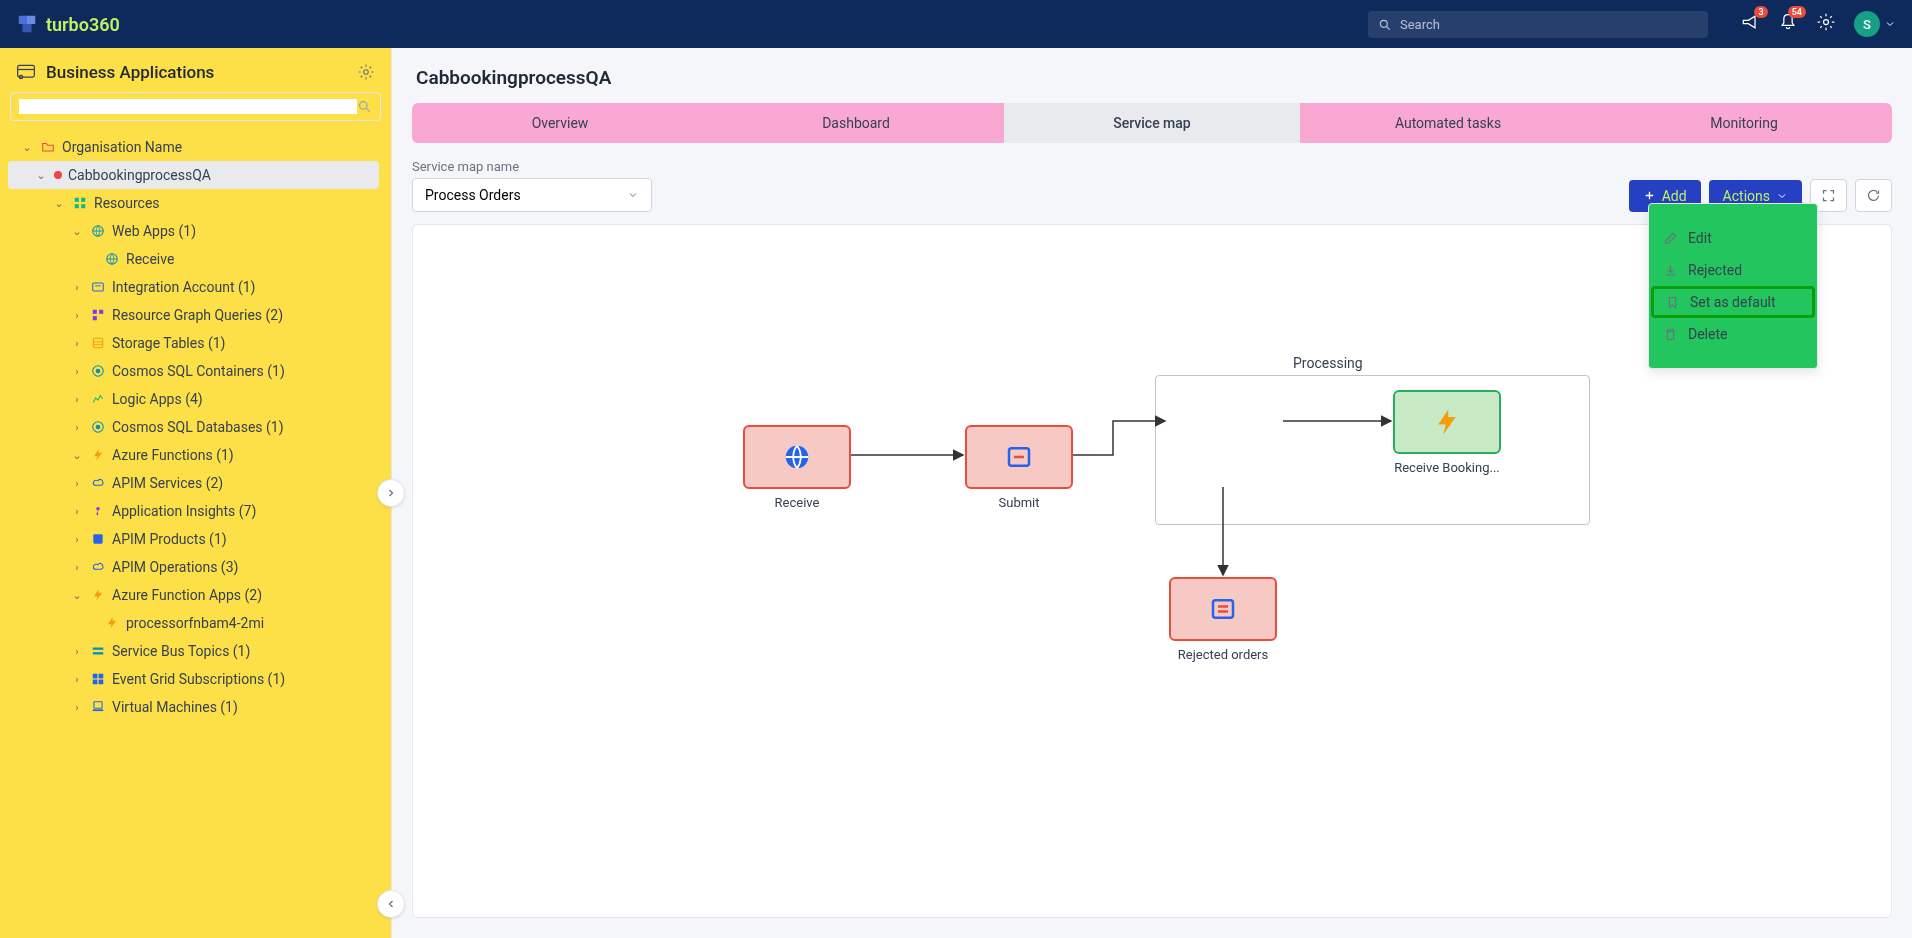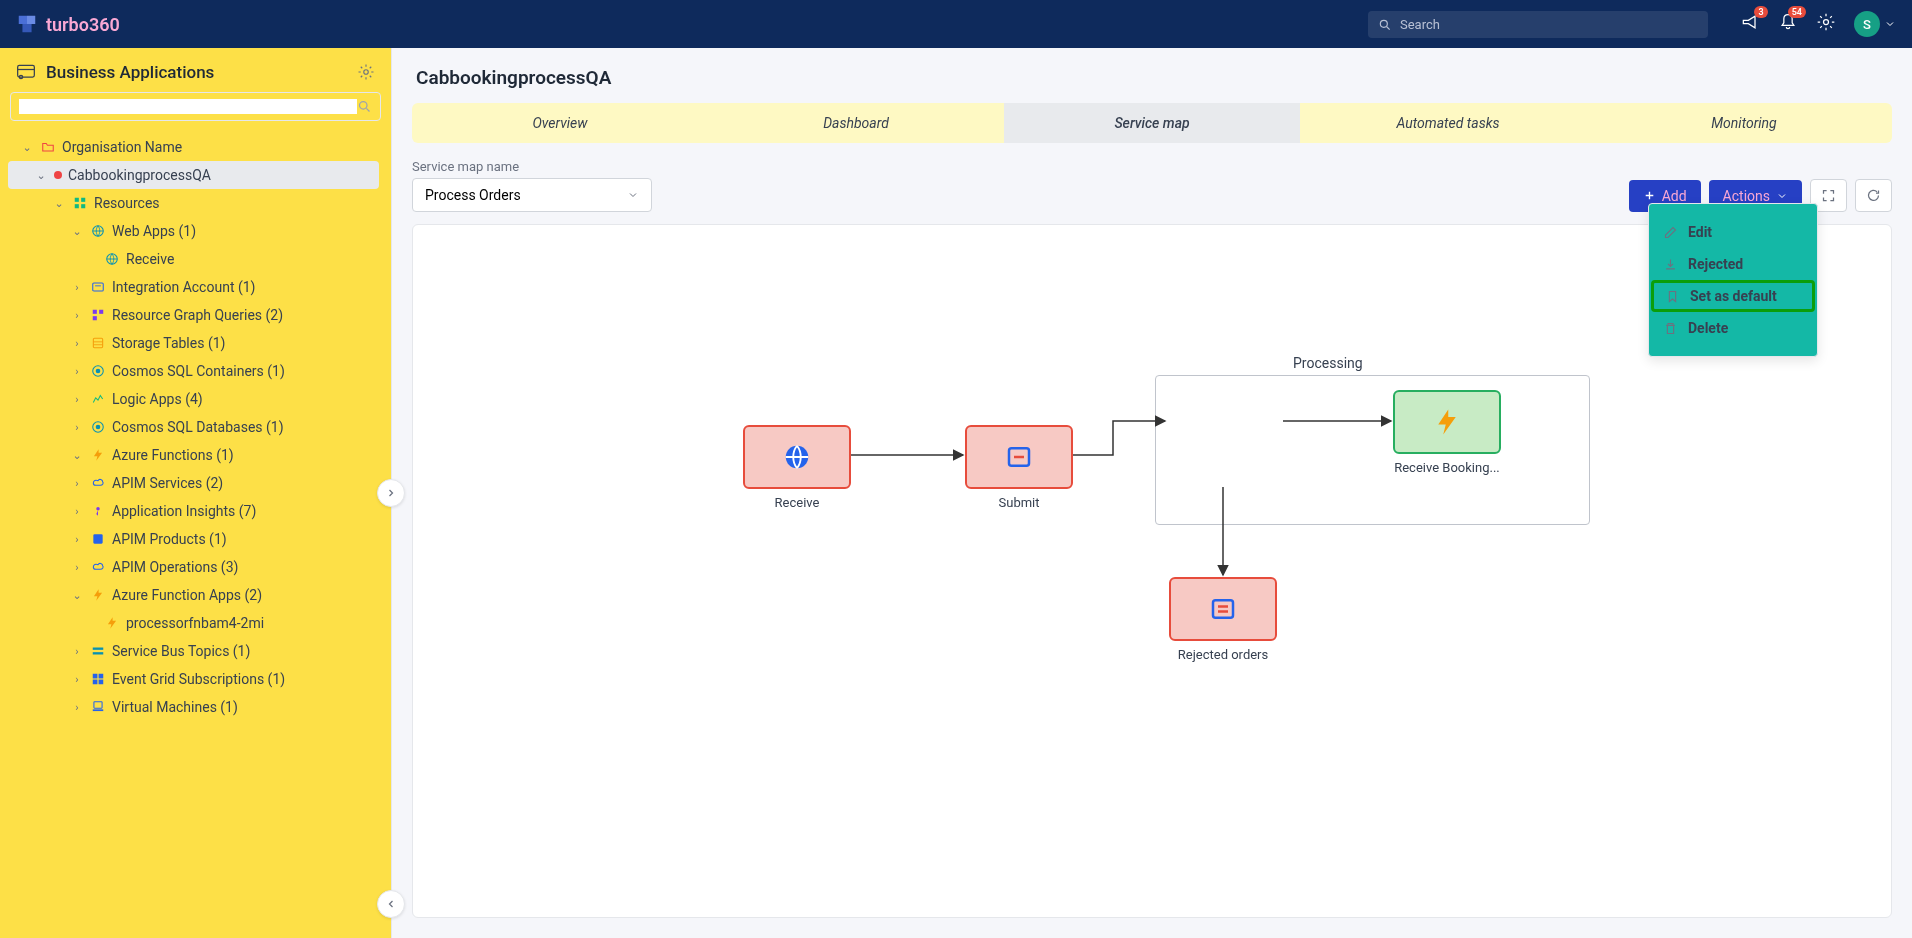--- a/index.html
+++ b/index.html
@@ -9,7 +9,7 @@
 .top-header { background: #0e2a5c; height: 48px; display: flex; align-items: center; padding: 0 16px; gap: 8px; }
 .logo-area { display: flex; align-items: center; gap: 8px; flex: 0 0 auto; }
 .logo-icon { width: 22px; height: 22px; }
-.logo-text { color: #f9a8d4; font-weight: 600; font-size: 18px; }
+.logo-text { color: #bef264; font-weight: 600; font-size: 18px; }
 .header-spacer { flex: 1; }
 .search-box { background: rgba(255,255,255,0.1); border-radius: 4px; display: flex; align-items: flex-end; padding: 6px 10px; width: 340px; gap: 8px; }
 .search-box svg { width: 14px; height: 14px; }

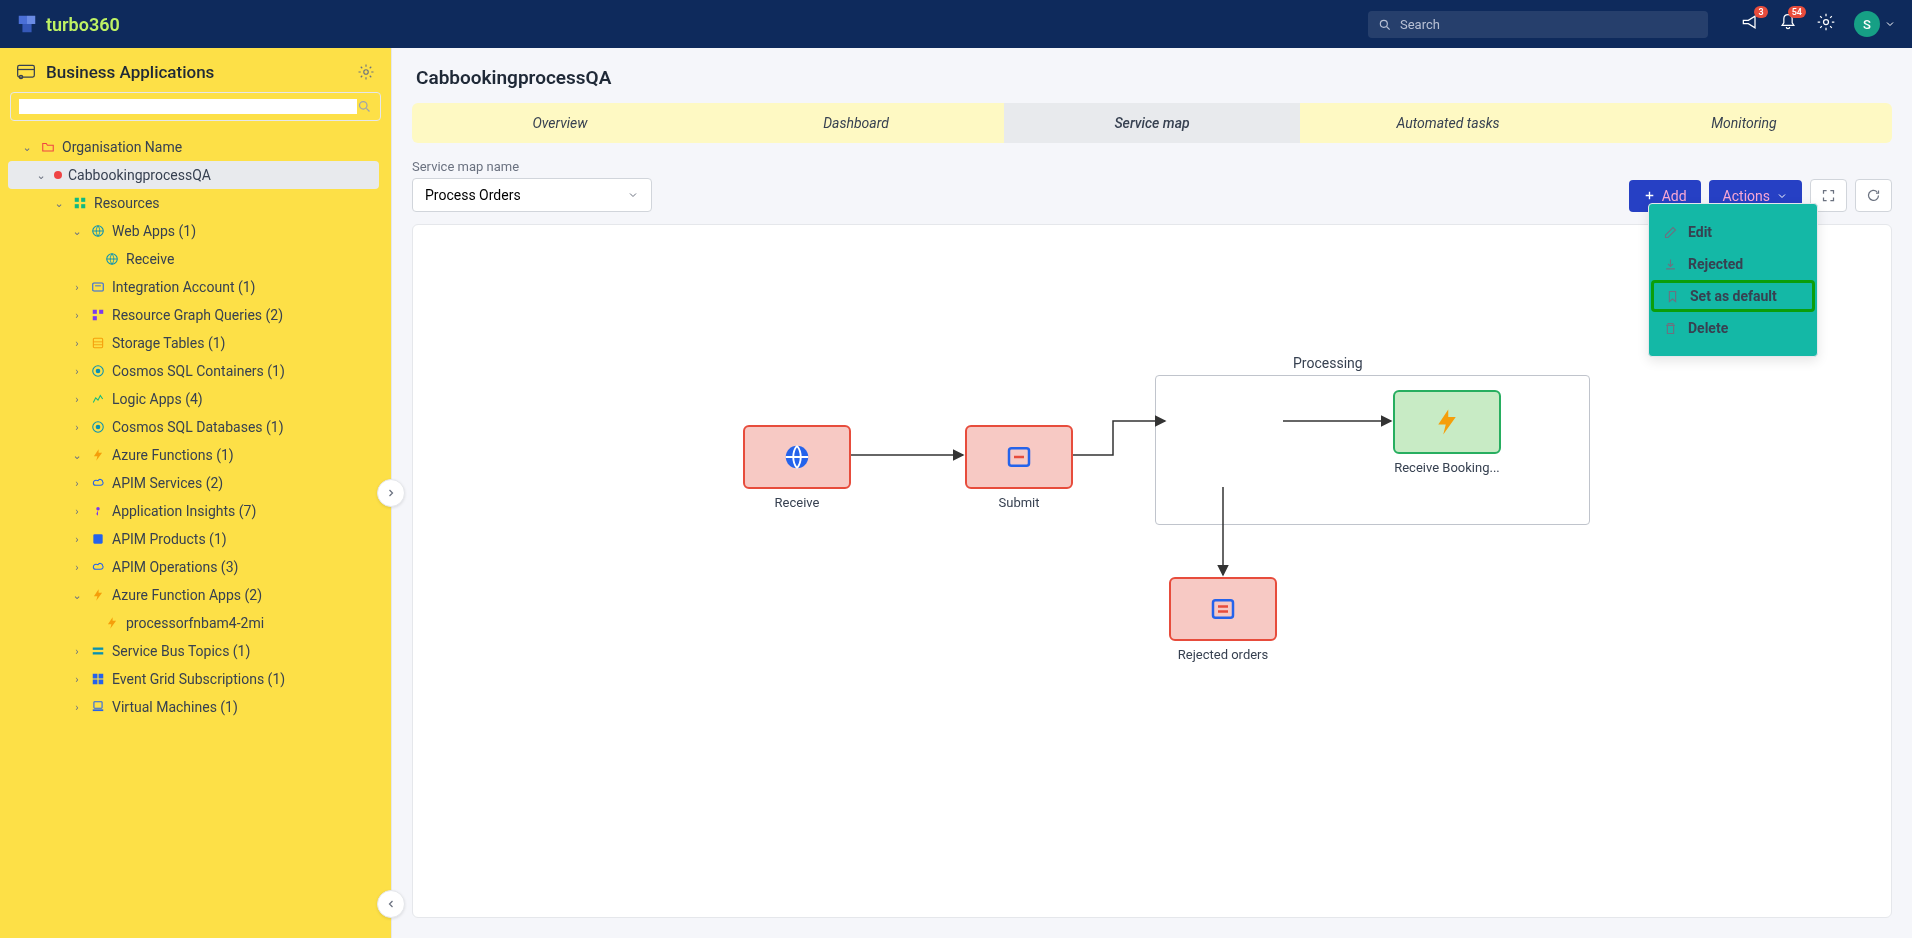--- a/index.html
+++ b/index.html
@@ -53,7 +53,7 @@
 
 .main { flex: 1; display: flex; flex-direction: column; overflow: hidden; padding: 0 20px 20px; }
 .page-title { font-size: 19px; font-weight: 600; color: #1f2937; padding: 18px 4px 14px; }
-.tabs { display: flex; background: #fef9c3; border-radius: 6px; overflow: hidden; margin-bottom: 16px; font-style: italic; }
+.tabs { display: flex; background: #f9a8d4; border-radius: 6px; overflow: hidden; margin-bottom: 16px; }
 .tab { flex: 1; text-align: center; padding: 12px; font-size: 14px; color: #374151; cursor: pointer; }
 .tab.active { background: #e8eaed; font-weight: 500; }
 

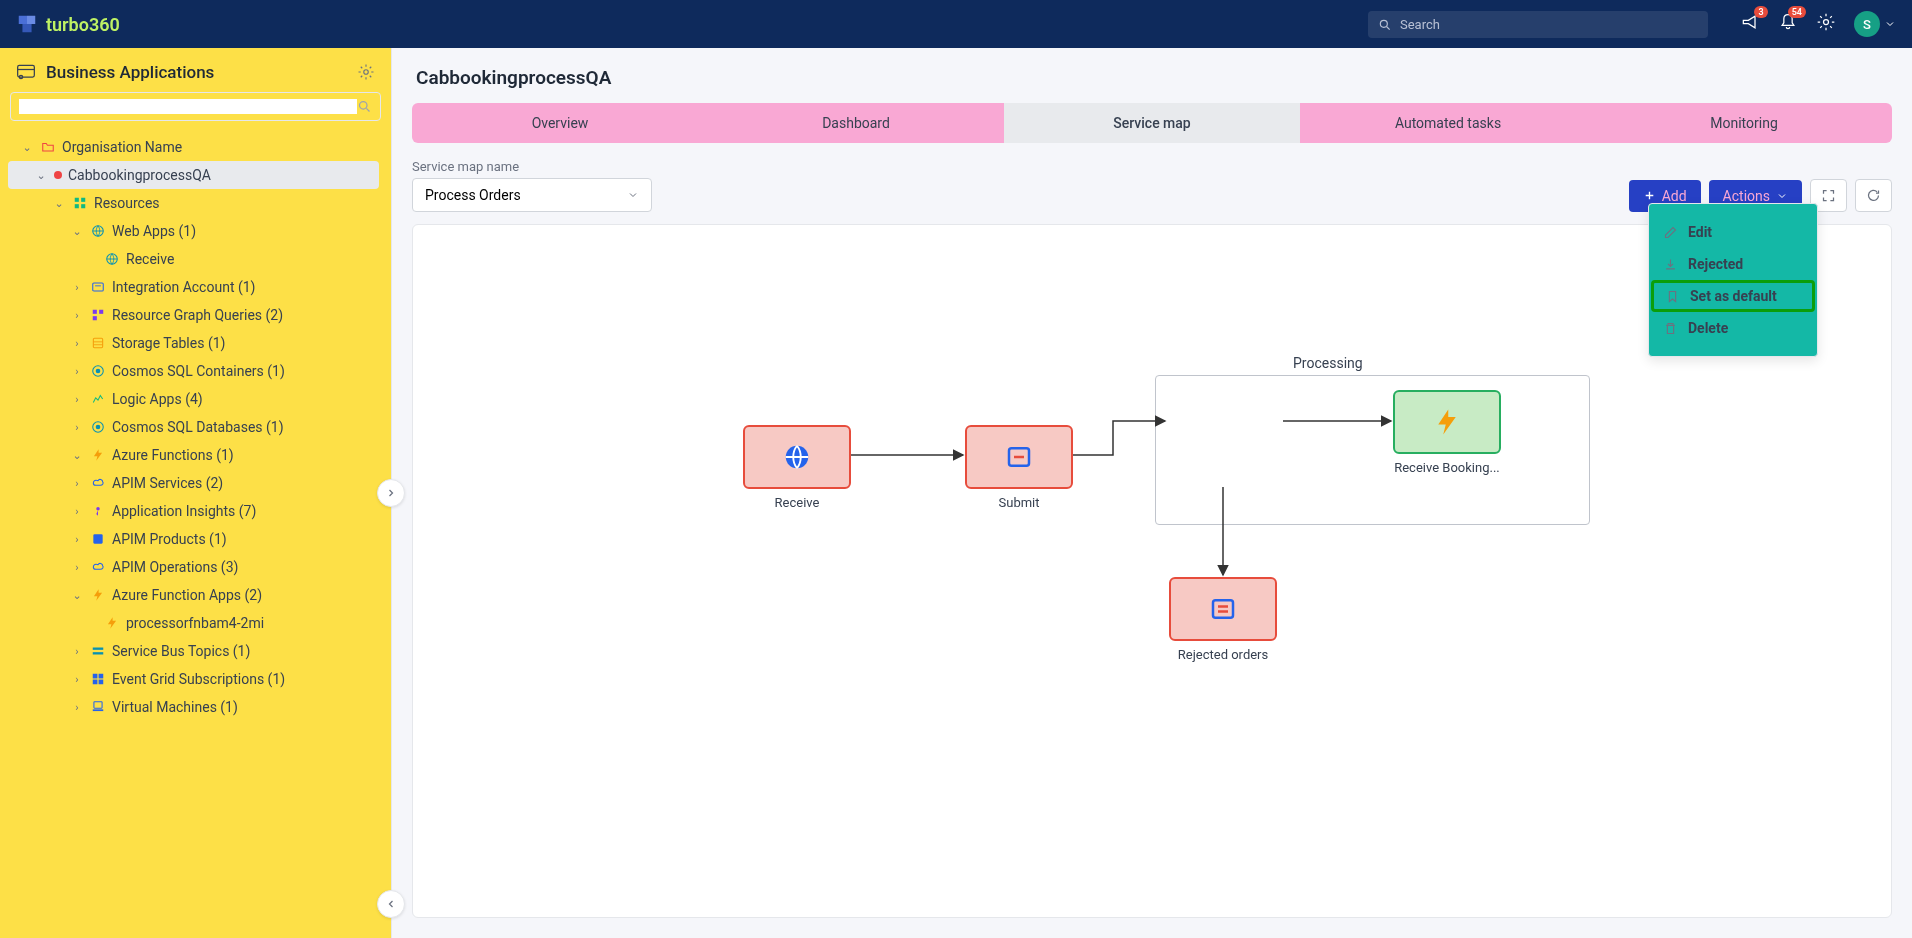--- a/index.html
+++ b/index.html
@@ -63,7 +63,7 @@
 .select-box { border: 1px solid #d1d5db; border-radius: 4px; background: #fff; padding: 8px 12px; display: flex; align-items: center; justify-content: space-between; min-width: 240px; font-size: 14px; cursor: pointer; }
 .control-right { display: flex; gap: 8px; align-items: center; }
 .btn { border-radius: 4px; padding: 8px 14px; font-size: 14px; cursor: pointer; border: none; display: inline-flex; align-items: center; gap: 6px; }
-.btn-primary { background: #2640c4; color: #f9a8d4; }
+.btn-primary { background: #2640c4; color: #bef264; }
 .btn-icon-outline { background: #fff; border: 1px solid #d1d5db; color: #4b5563; padding: 8px 10px; }
 
 

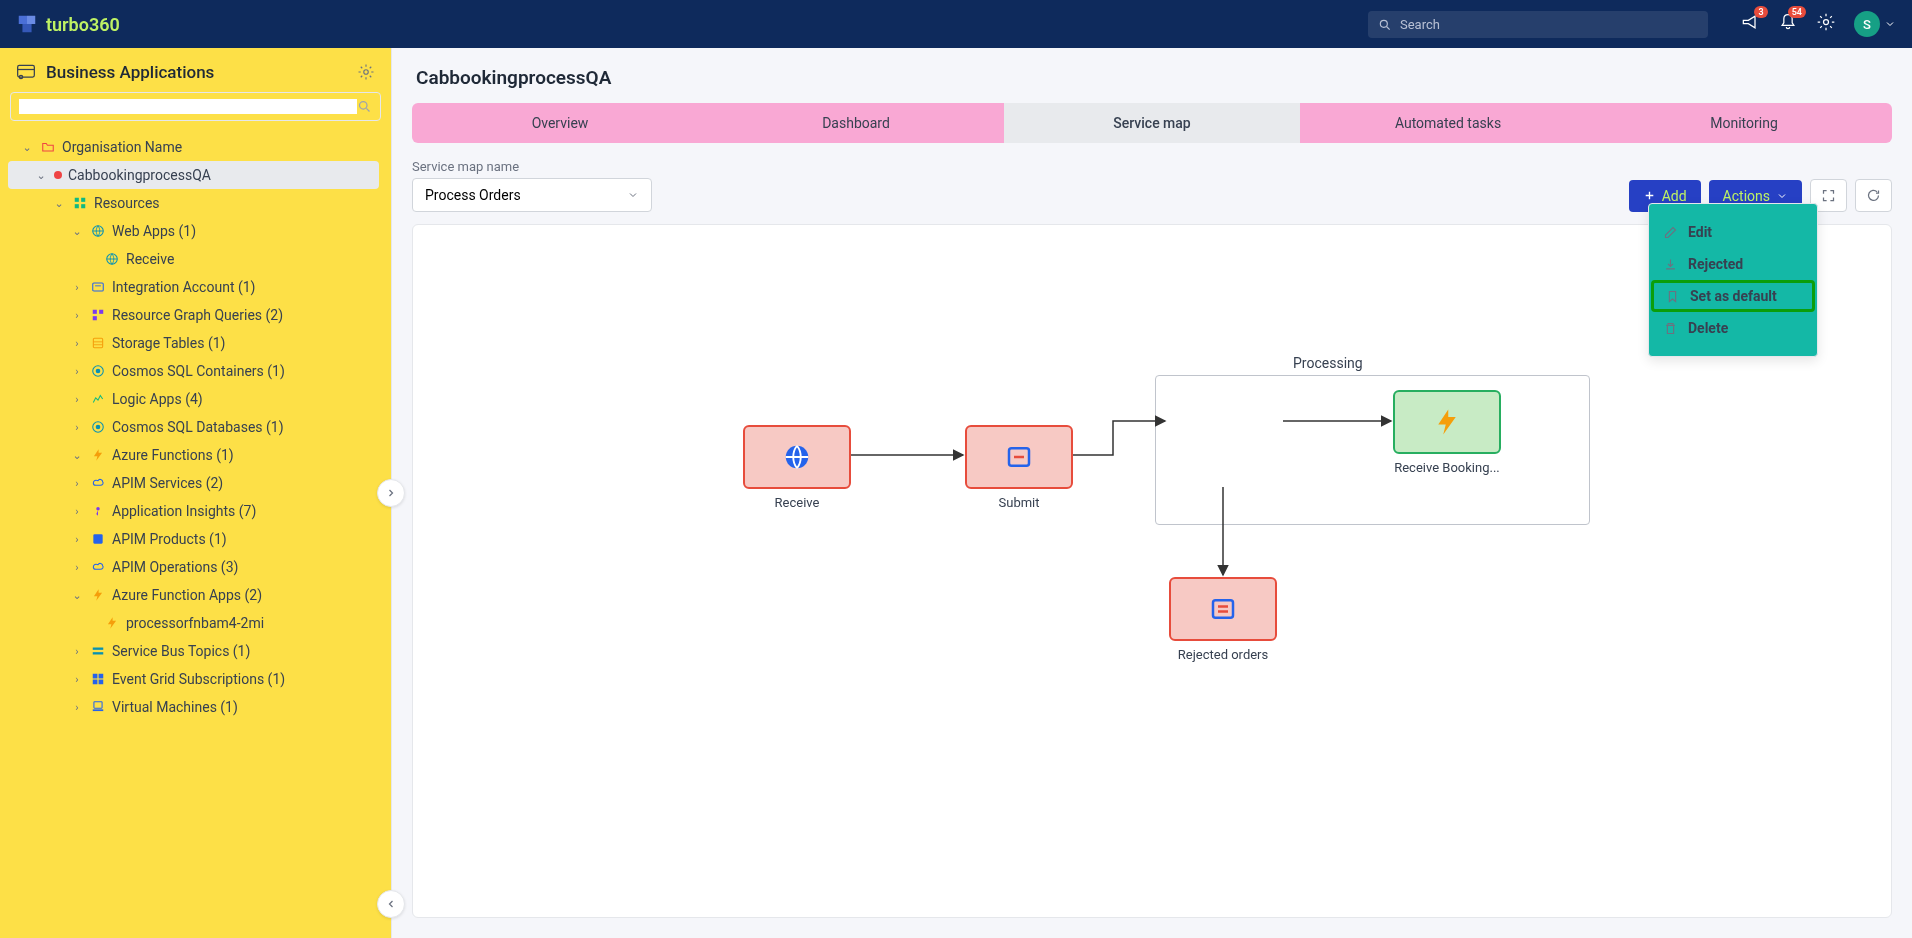--- a/index.html
+++ b/index.html
@@ -67,7 +67,7 @@
 .btn-icon-outline { background: #fff; border: 1px solid #d1d5db; color: #4b5563; padding: 8px 10px; }
 
 
-.actions-menu { position: absolute; right: 74px; top: 44px; background: #14b8a6; border: 1px solid #e5e7eb; border-radius: 4px; box-shadow: 0 4px 12px rgba(0,0,0,0.1); width: 170px; z-index: 20; padding: 12px 0; font-weight: bold; }
+.actions-menu { position: absolute; right: 74px; top: 44px; background: #22c55e; border: 1px solid #e5e7eb; border-radius: 4px; box-shadow: 0 4px 12px rgba(0,0,0,0.1); width: 170px; z-index: 20; padding: 18px 0; }
 .actions-menu-item { display: flex; align-items: center; gap: 10px; padding: 8px 14px; font-size: 14px; color: #374151; cursor: pointer; }
 .actions-menu-item.highlighted { border: 3px solid #0b9e0b; border-radius: 4px; margin: 0 2px; padding: 5px 11px; }
 .actions-menu-item svg { width: 15px; height: 15px; }

